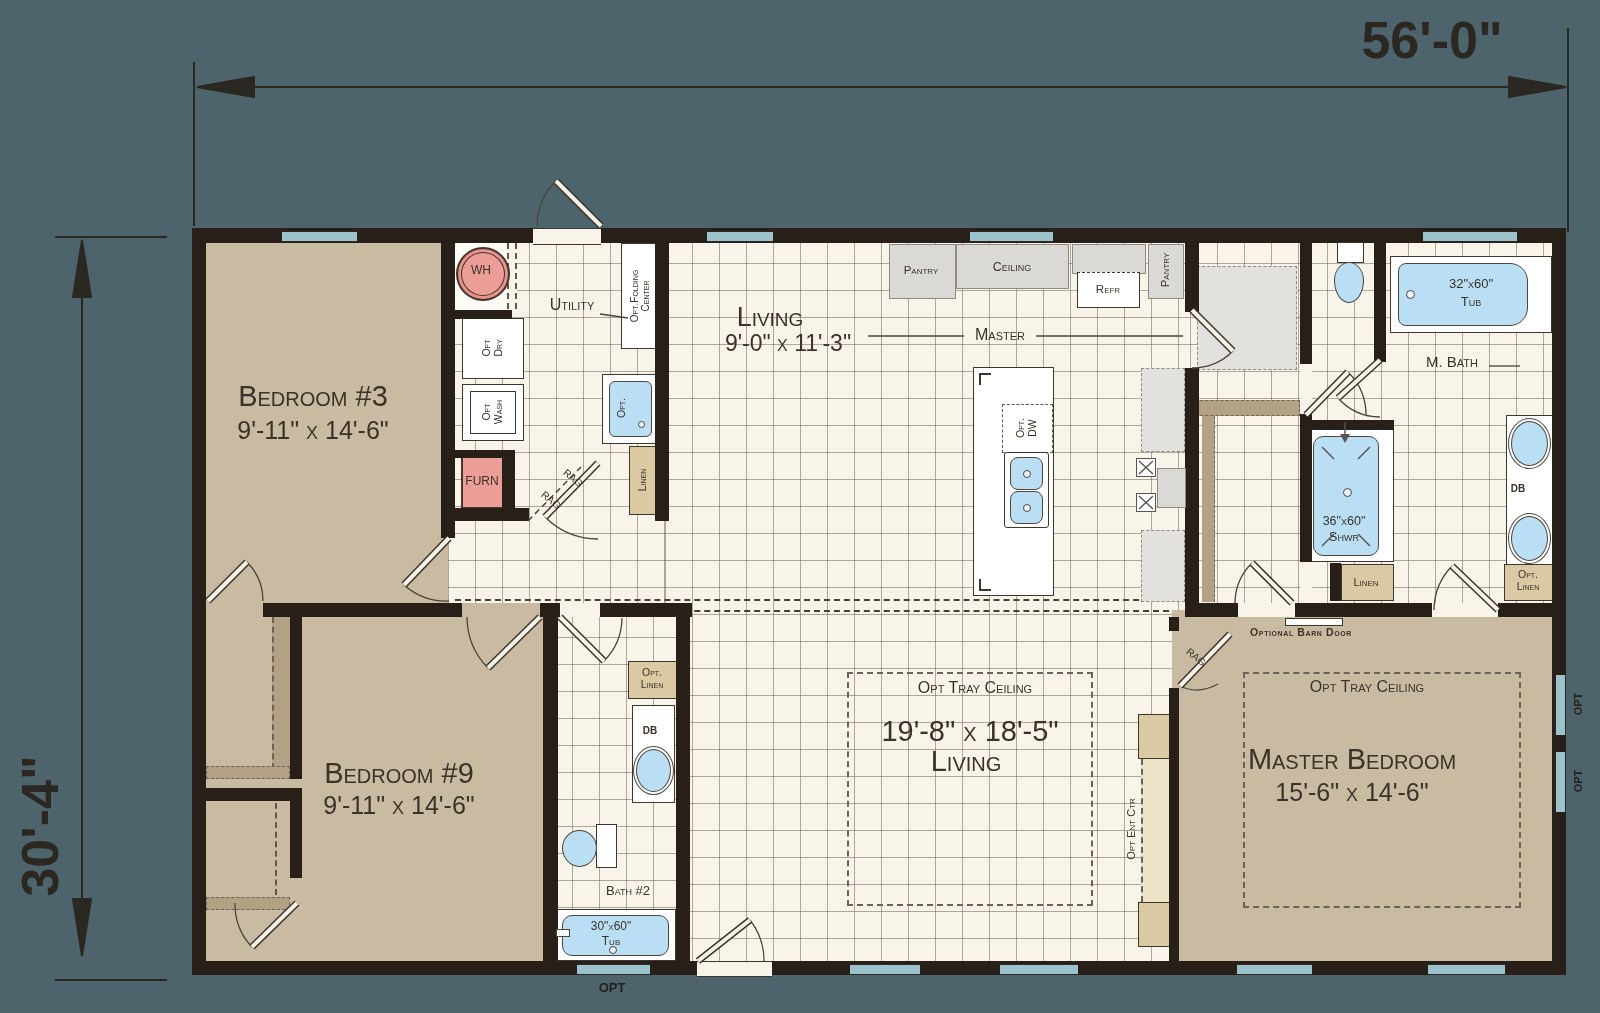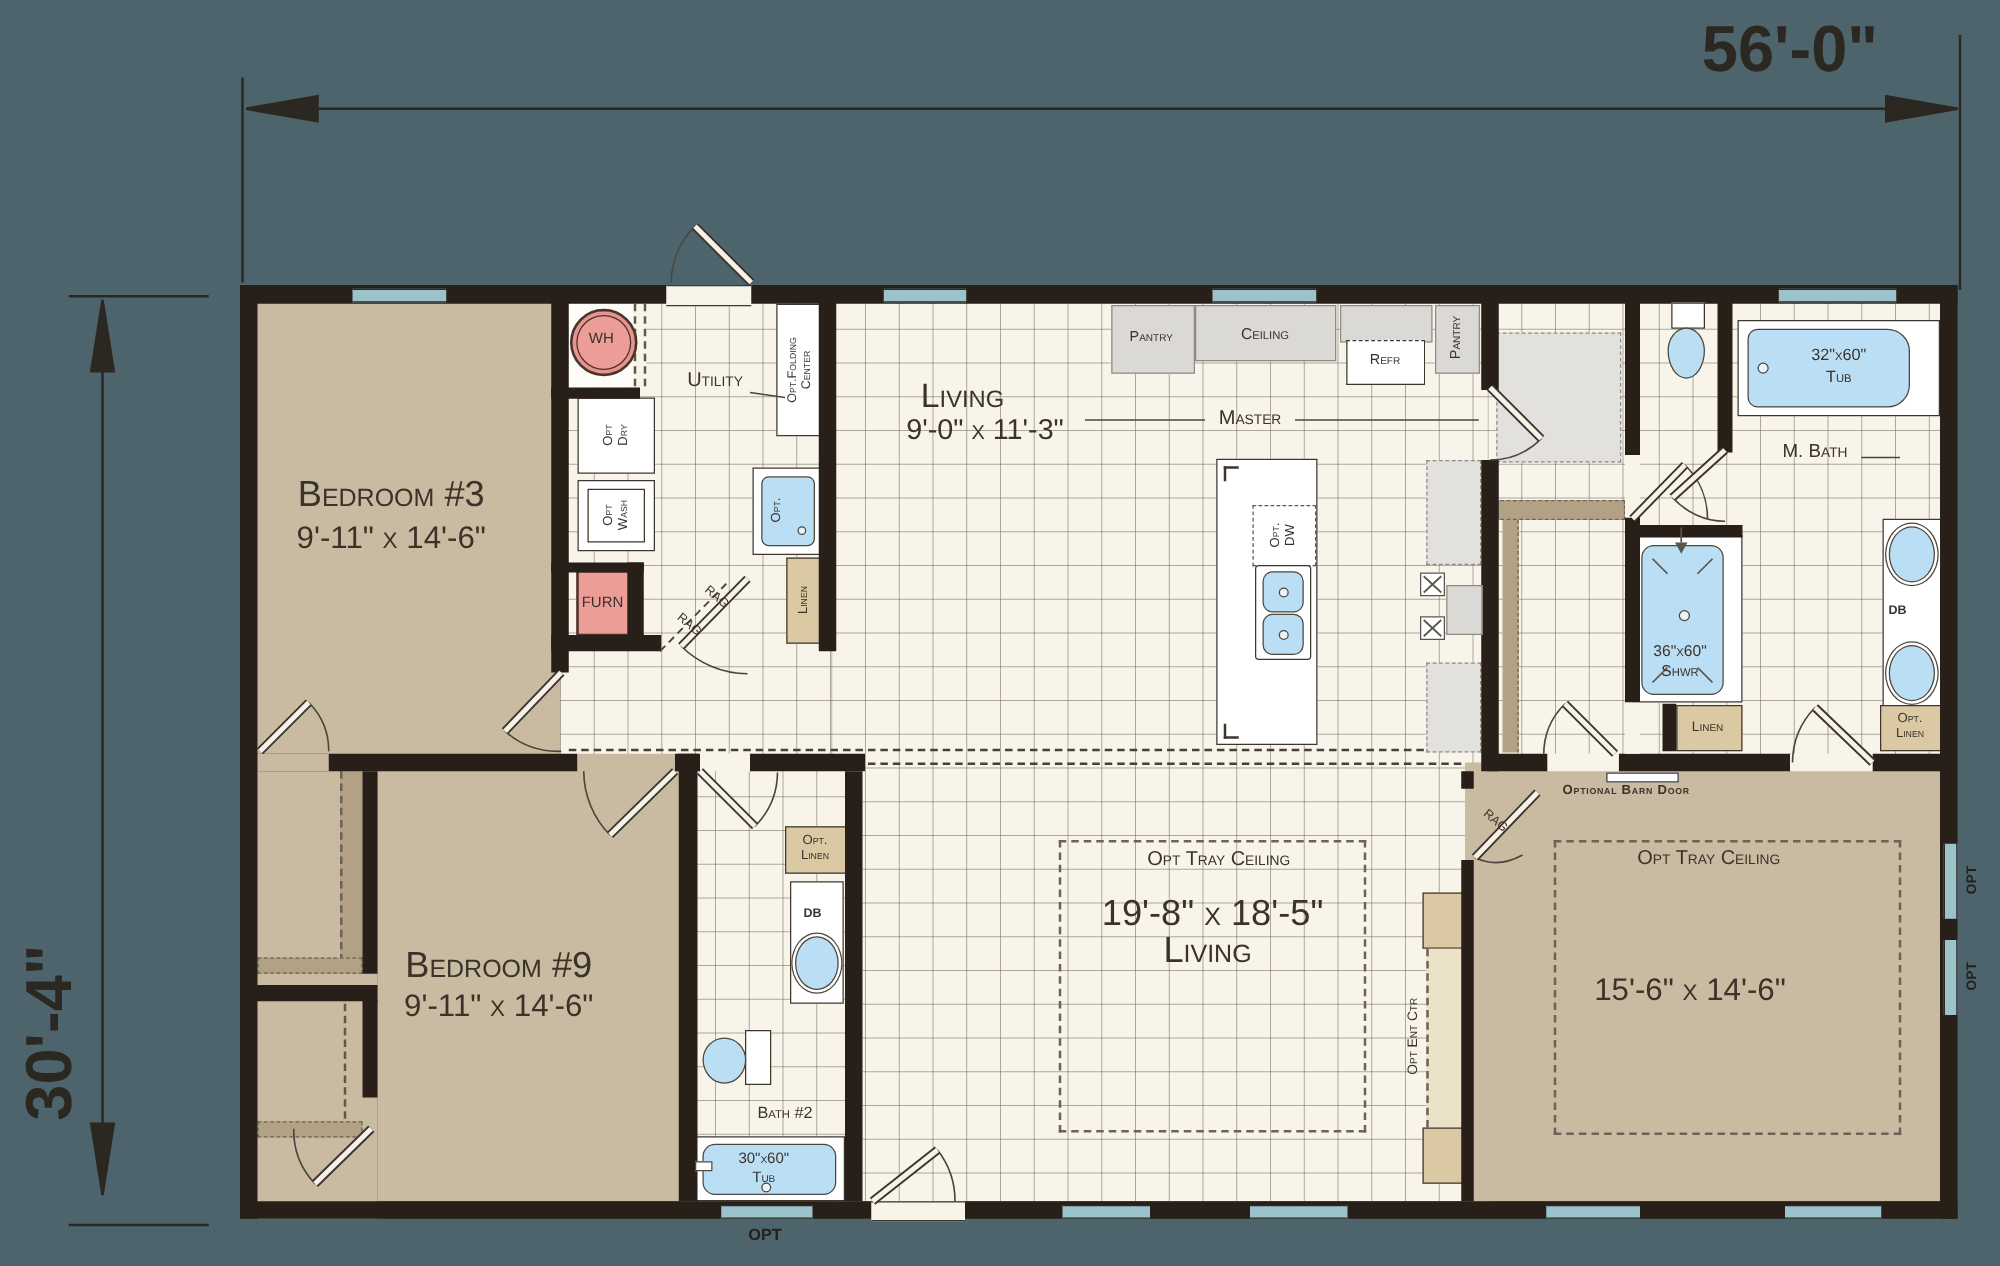--- a/index.html
+++ b/index.html
@@ -272,6 +272,7 @@
   <div class="lab" style="left:313px;top:430px;font-size:25px">9'-11" x 14'-6"</div>
   <div class="lab" style="left:399px;top:773px;font-size:29px">Bedroom #9</div>
   <div class="lab" style="left:399px;top:805px;font-size:25px">9'-11" x 14'-6"</div>
+  <div class="lab" style="left:1352px;top:759px;font-size:29px">Master Bedroom</div>
   <div class="lab" style="left:1352px;top:792px;font-size:25px">15'-6" x 14'-6"</div>
   <div class="lab" style="left:770px;top:317px;font-size:27px">Living</div>
   <div class="lab" style="left:788px;top:344px;font-size:23px">9'-0" x 11'-3"</div>

